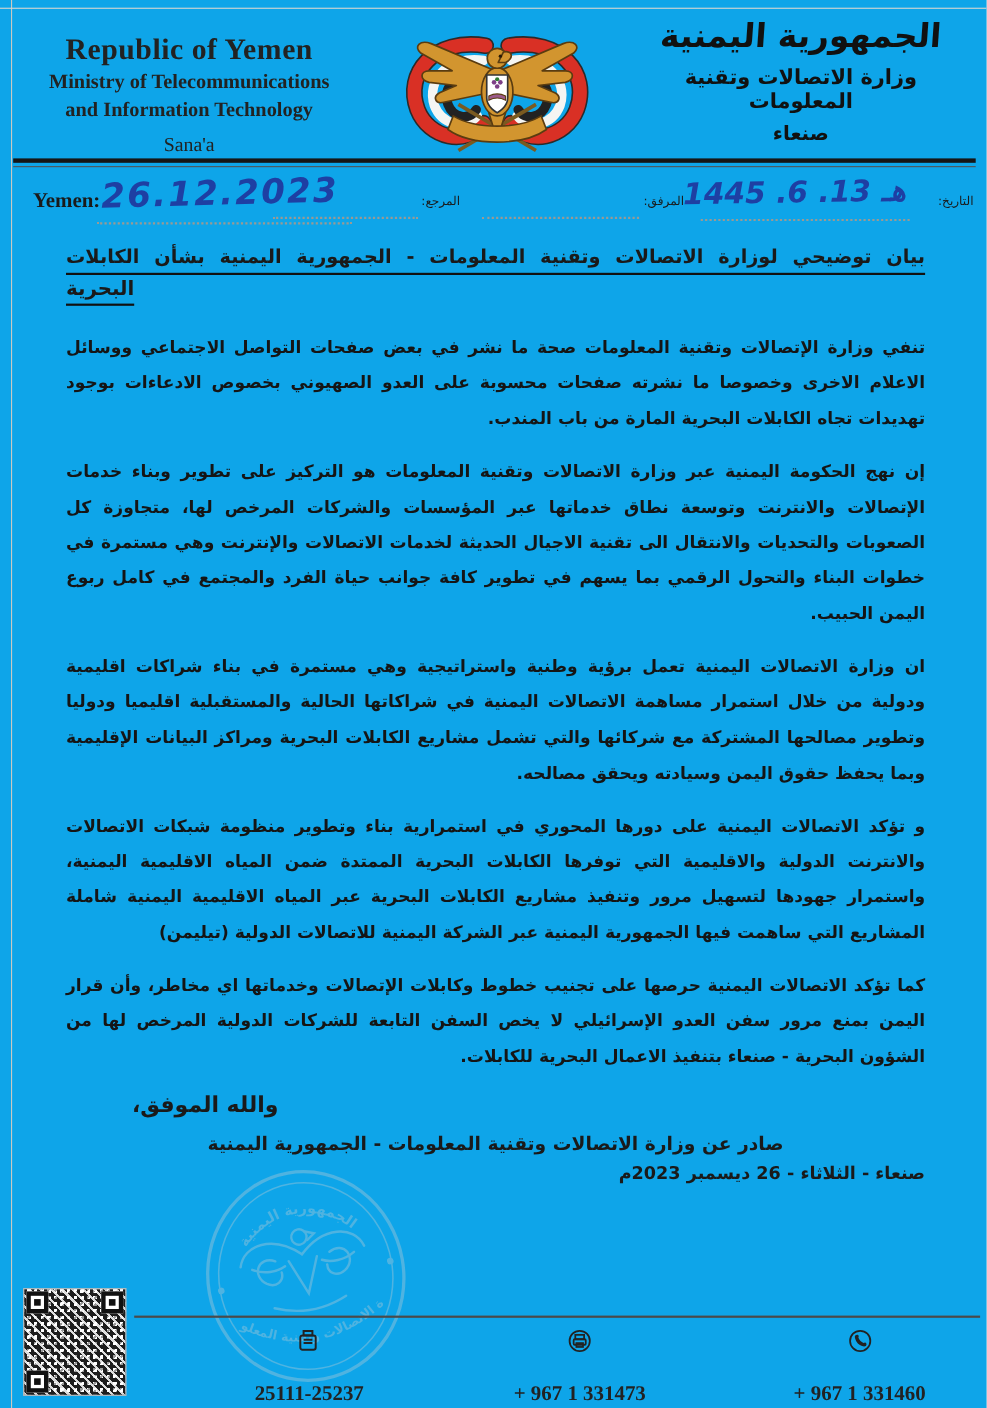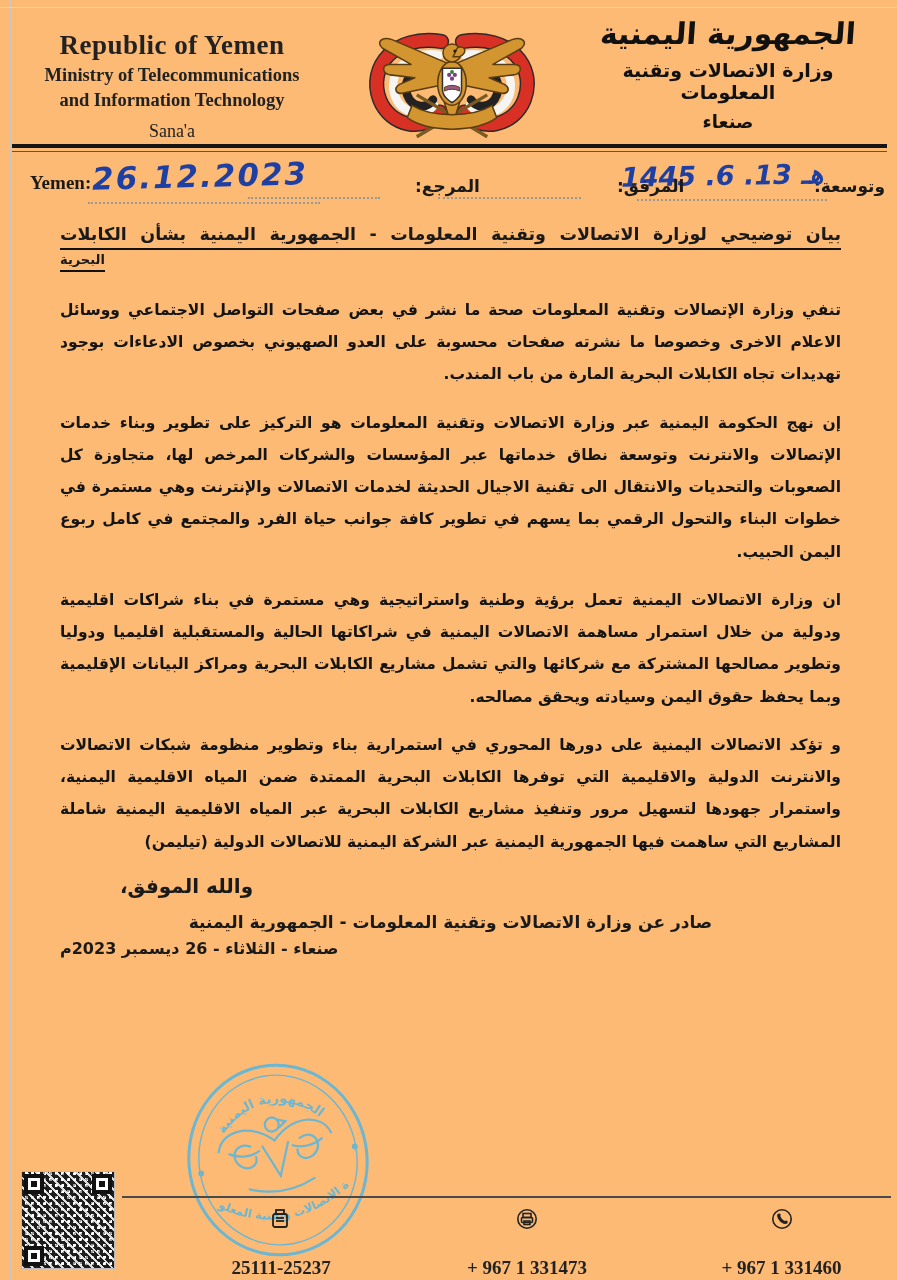--- a/index.html
+++ b/index.html
@@ -3,7 +3,7 @@
 <meta charset="utf-8">
 <style>
   html,body{margin:0;padding:0;background:#e8e8e4;}
-  .page{position:relative;width:897px;height:1280px;margin:0 auto;background:#fdba74;
+  .page{position:relative;width:897px;height:1280px;margin:0 auto;background:#0ea5e9;
         font-family:"DejaVu Sans",sans-serif;color:#1a1a1a;overflow:hidden;}
   
   .scan-line-left{position:absolute;left:10px;top:0;bottom:0;width:1px;background:#c9c9c2;}

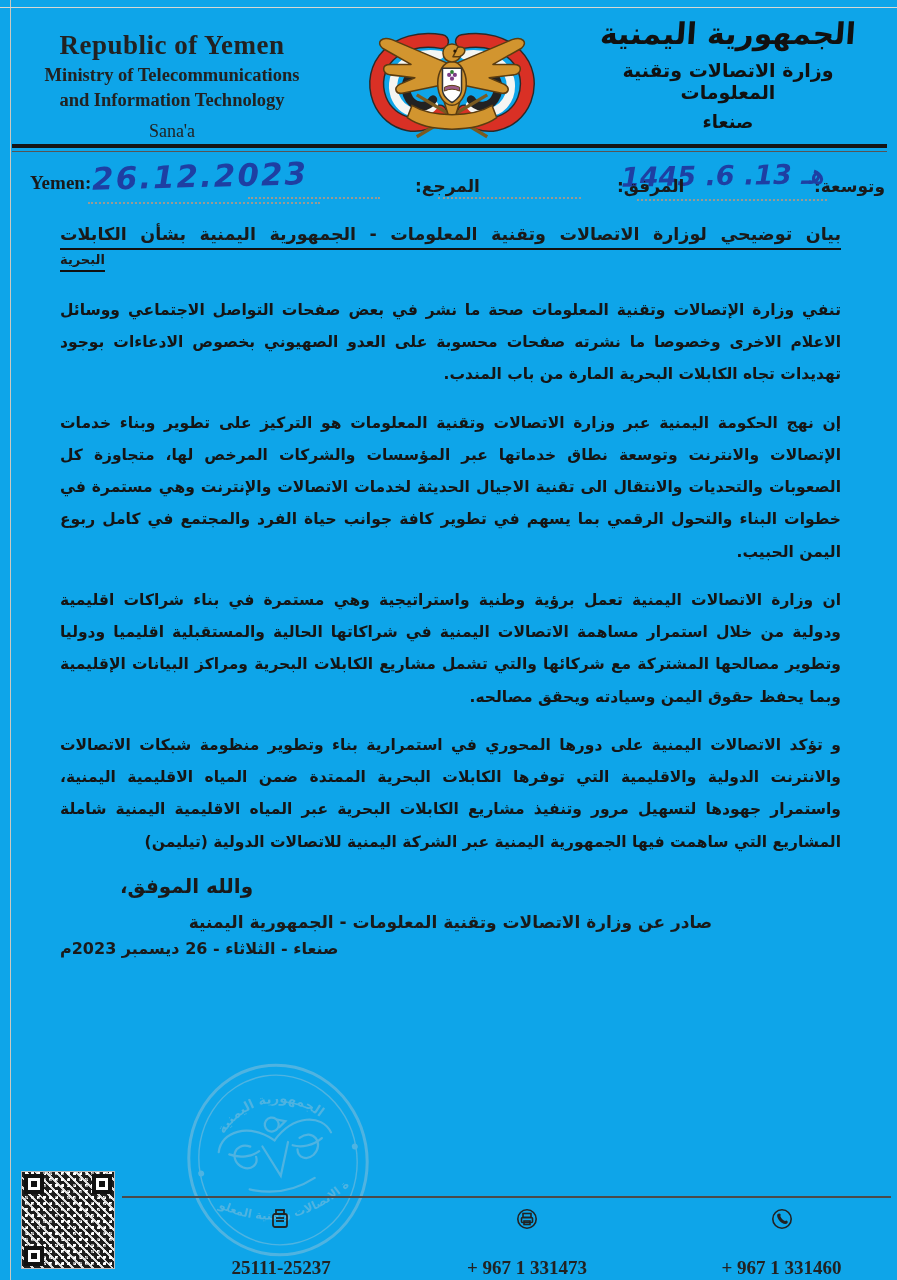--- a/index.html
+++ b/index.html
@@ -24,7 +24,7 @@
   .rule-thin{position:absolute;left:12px;right:10px;top:151px;height:1px;background:#555;}
 
   
-  .lbl-ar{position:absolute;top:176px;font-size:17px;font-weight:bold;direction:rtl;margin-left:32px;}
+  .lbl-ar{position:absolute;top:176px;font-size:11px;font-weight:normal;direction:rtl;}
   .hand{color:#1e3fa3;font-style:italic;font-weight:bold;letter-spacing:2px;
         font-family:"DejaVu Sans",sans-serif;}
   .hand-date-en{position:absolute;left:92px;top:158px;font-size:31px;transform:rotate(-1.5deg);}

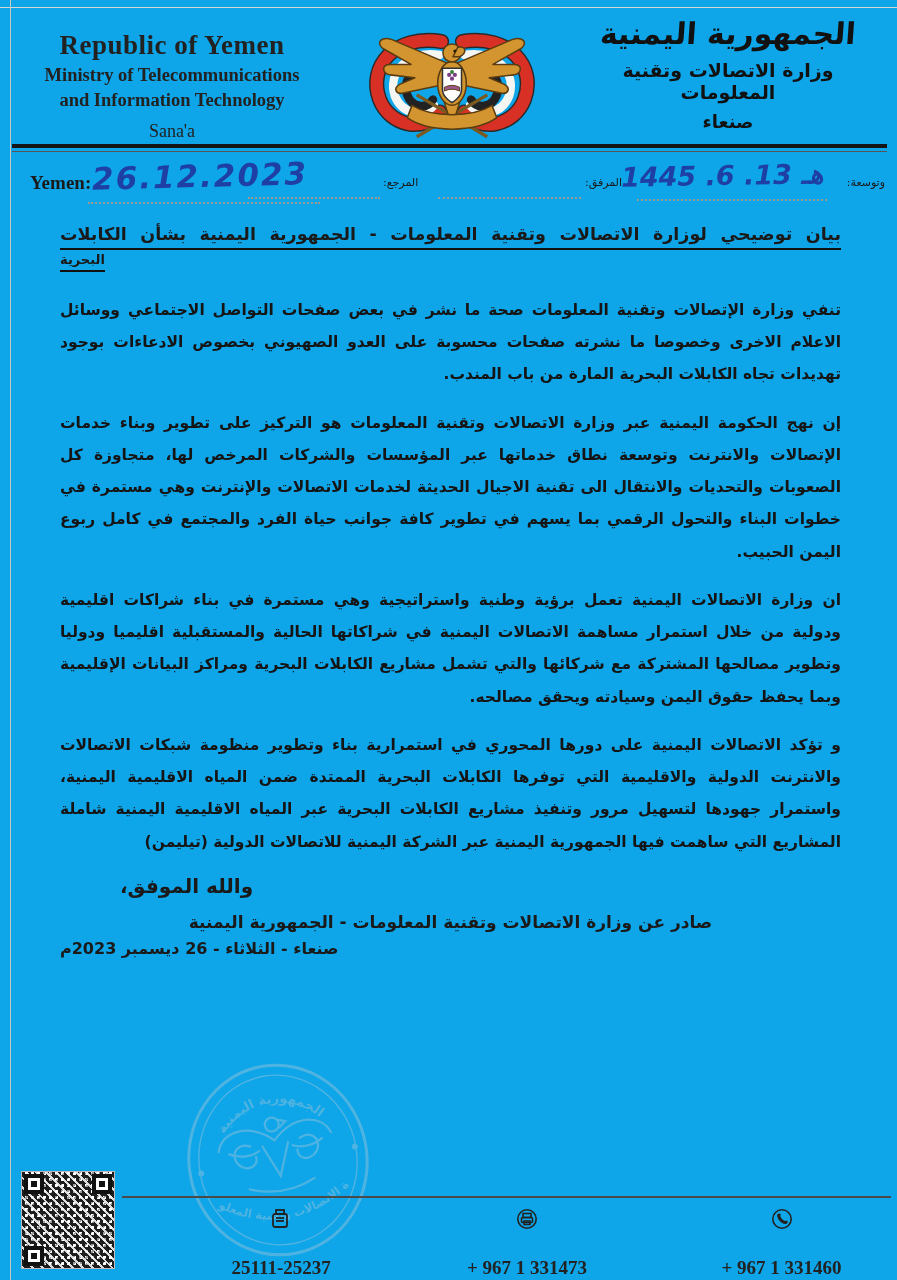--- a/index.html
+++ b/index.html
@@ -140,7 +140,7 @@
   <div class="rule-thick"></div>
   <div class="rule-thin"></div>
 
-  <div class="lbl-ar" style="right:12px;">وتوسعة:</div>
+  <div class="lbl-ar" style="right:12px;">التاريخ:</div>
   <div class="hand hand-date-hijri">
     <span>هـ</span>
     <span>13. 6. 1445</span>

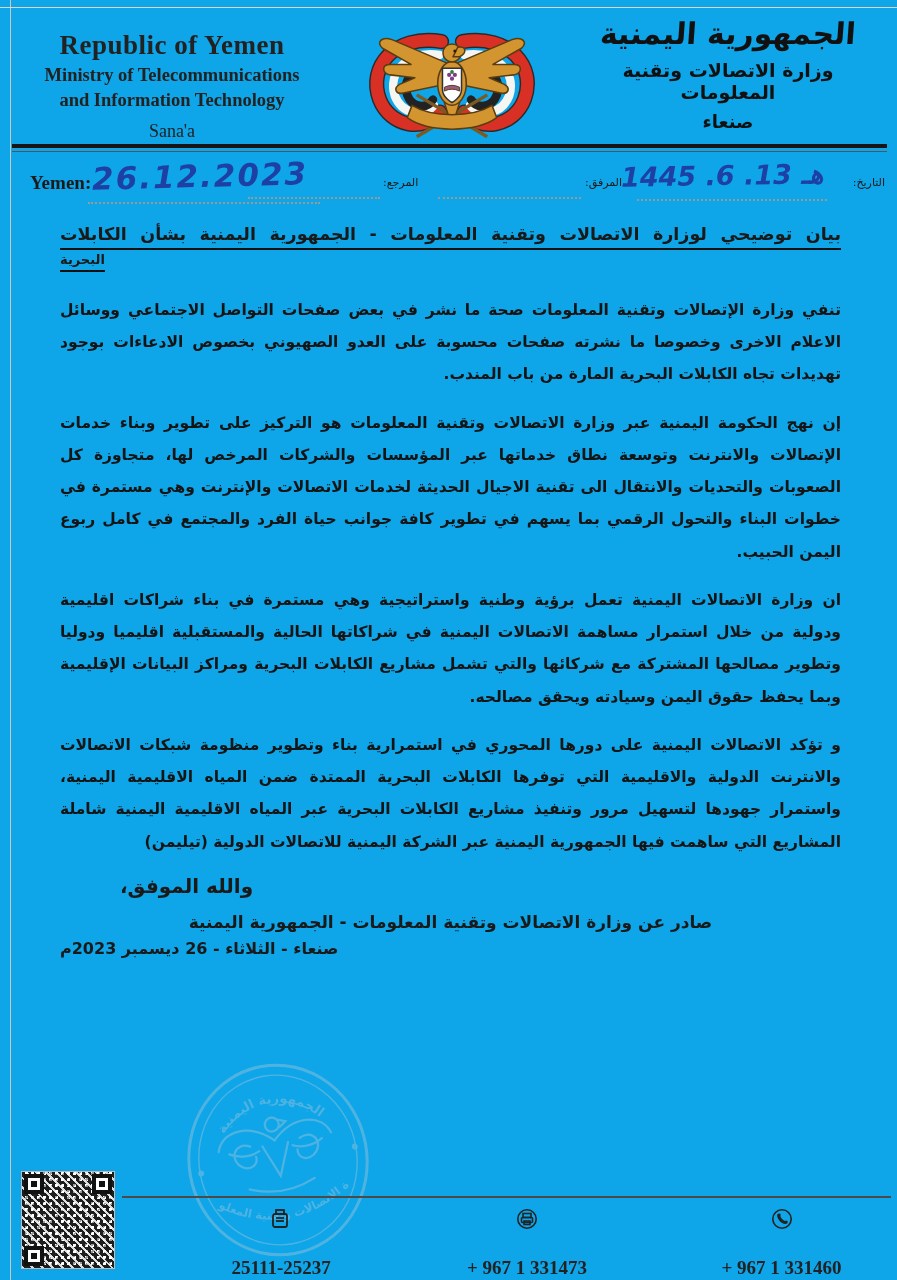--- a/index.html
+++ b/index.html
@@ -37,7 +37,7 @@
   .doc-body{position:absolute;top:224px;left:60px;right:56px;direction:rtl;}
   .title-l1{font-size:17.5px;font-weight:bold;text-align:justify;text-align-last:justify;
             border-bottom:2.5px solid #111;padding-bottom:4px;}
-  .title-l2{font-size:13px;font-weight:bold;text-align:left;margin-top:2px;}
+  .title-l2{font-size:18px;font-weight:bold;text-align:left;margin-top:2px;}
   .title-l2 span{display:inline-block;border-bottom:2.5px solid #111;padding-bottom:3px;}
   .paras{margin-top:22px;}
   .paras p{margin:0 0 16px 0;font-size:15.5px;font-weight:600;line-height:2.08;

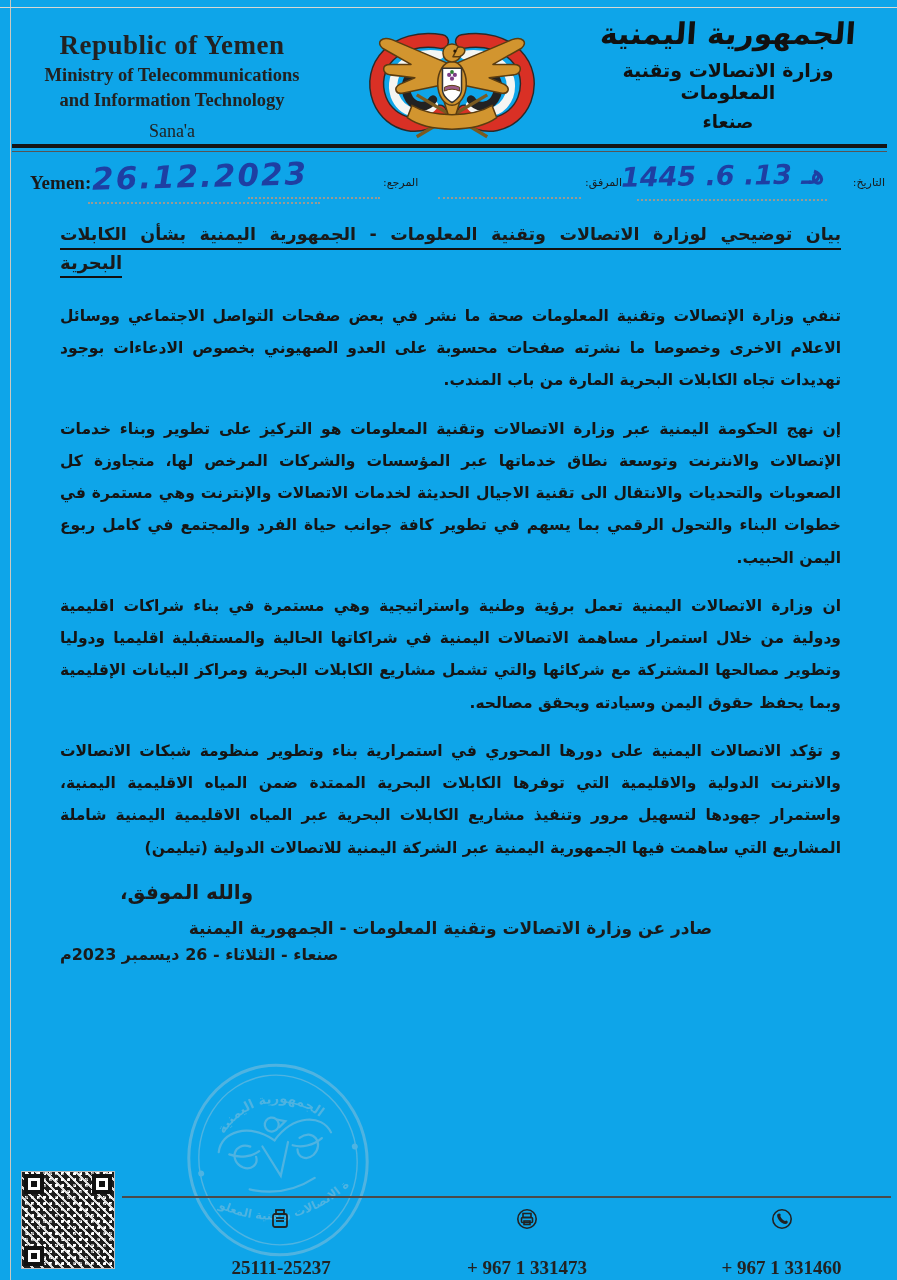--- a/index.html
+++ b/index.html
@@ -168,6 +168,7 @@
       <p>إن نهج الحكومة اليمنية عبر وزارة الاتصالات وتقنية المعلومات هو التركيز على تطوير وبناء خدمات الإتصالات والانترنت وتوسعة نطاق خدماتها عبر المؤسسات والشركات المرخص لها، متجاوزة كل الصعوبات والتحديات والانتقال الى تقنية الاجيال الحديثة لخدمات الاتصالات والإنترنت وهي مستمرة في خطوات البناء والتحول الرقمي بما يسهم في تطوير كافة جوانب حياة الفرد والمجتمع في كامل ربوع اليمن الحبيب.</p>
       <p>ان وزارة الاتصالات اليمنية تعمل برؤية وطنية واستراتيجية وهي مستمرة في بناء شراكات اقليمية ودولية من خلال استمرار مساهمة الاتصالات اليمنية في شراكاتها الحالية والمستقبلية اقليميا ودوليا وتطوير مصالحها المشتركة مع شركائها والتي تشمل مشاريع الكابلات البحرية ومراكز البيانات الإقليمية وبما يحفظ حقوق اليمن وسيادته ويحقق مصالحه.</p>
       <p>و تؤكد الاتصالات اليمنية على دورها المحوري في استمرارية بناء وتطوير منظومة شبكات الاتصالات والانترنت الدولية والاقليمية التي توفرها الكابلات البحرية الممتدة ضمن المياه الاقليمية اليمنية، واستمرار جهودها لتسهيل مرور وتنفيذ مشاريع الكابلات البحرية عبر المياه الاقليمية اليمنية شاملة المشاريع التي ساهمت فيها الجمهورية اليمنية عبر الشركة اليمنية للاتصالات الدولية (تيليمن)</p>
+      <p>كما تؤكد الاتصالات اليمنية حرصها على تجنيب خطوط وكابلات الإتصالات وخدماتها اي مخاطر، وأن قرار اليمن بمنع مرور سفن العدو الإسرائيلي لا يخص السفن التابعة للشركات الدولية المرخص لها من الشؤون البحرية - صنعاء بتنفيذ الاعمال البحرية للكابلات.</p>
     </div>
 
     <div class="closing-phrase">والله الموفق،</div>

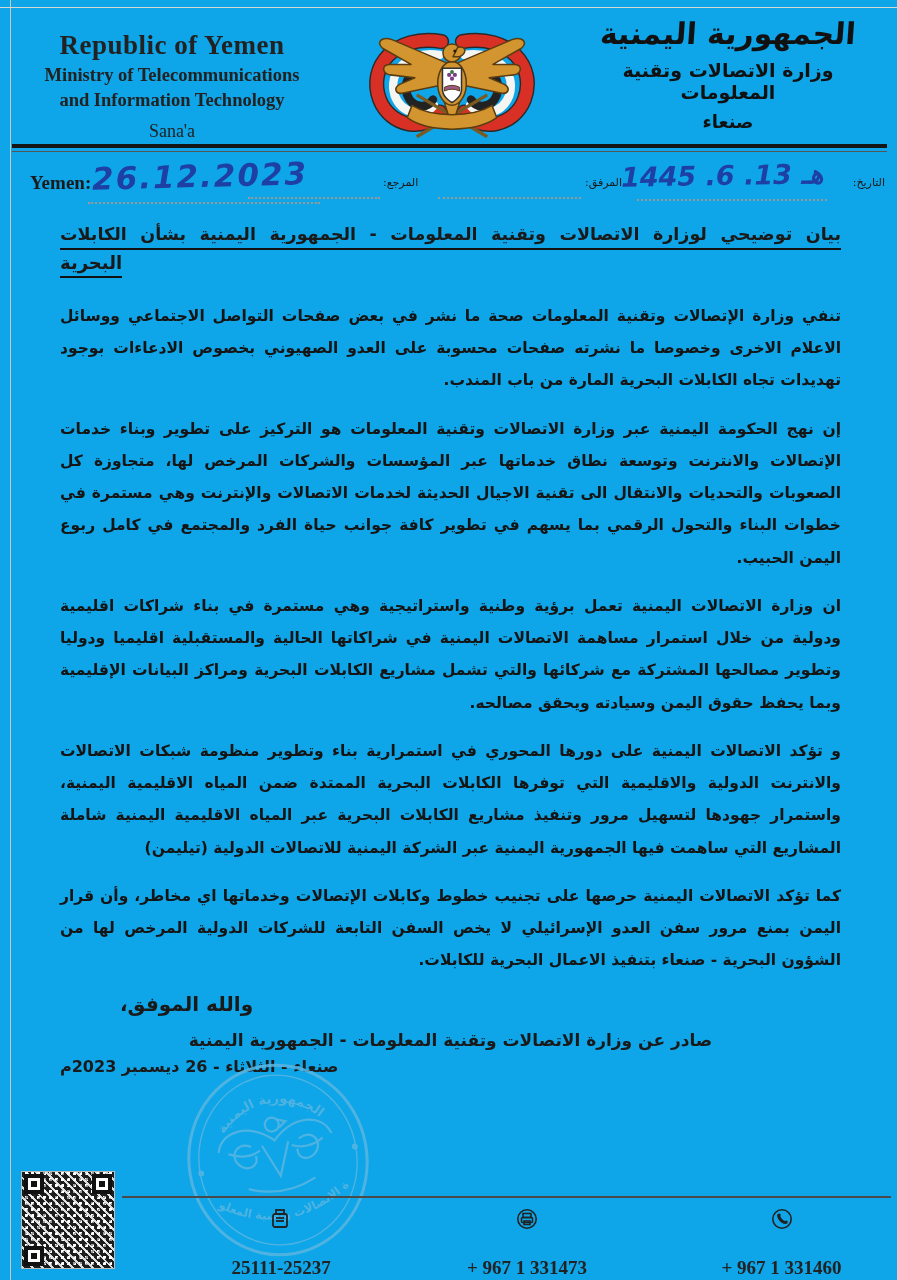--- a/index.html
+++ b/index.html
@@ -44,7 +44,7 @@
            text-align:justify;color:#151515;}
   .closing-phrase{text-align:left;font-size:20px;font-weight:bold;margin:10px 0 14px 60px;}
   .issued-by{text-align:center;font-size:17px;font-weight:bold;}
-  .place-date{text-align:left;font-size:16px;font-weight:bold;margin-top:7px;}
+  .place-date{text-align:right;font-size:16px;font-weight:bold;margin-top:7px;}
 
   
   .stamp{position:absolute;left:182px;top:1060px;width:192px;height:200px;

